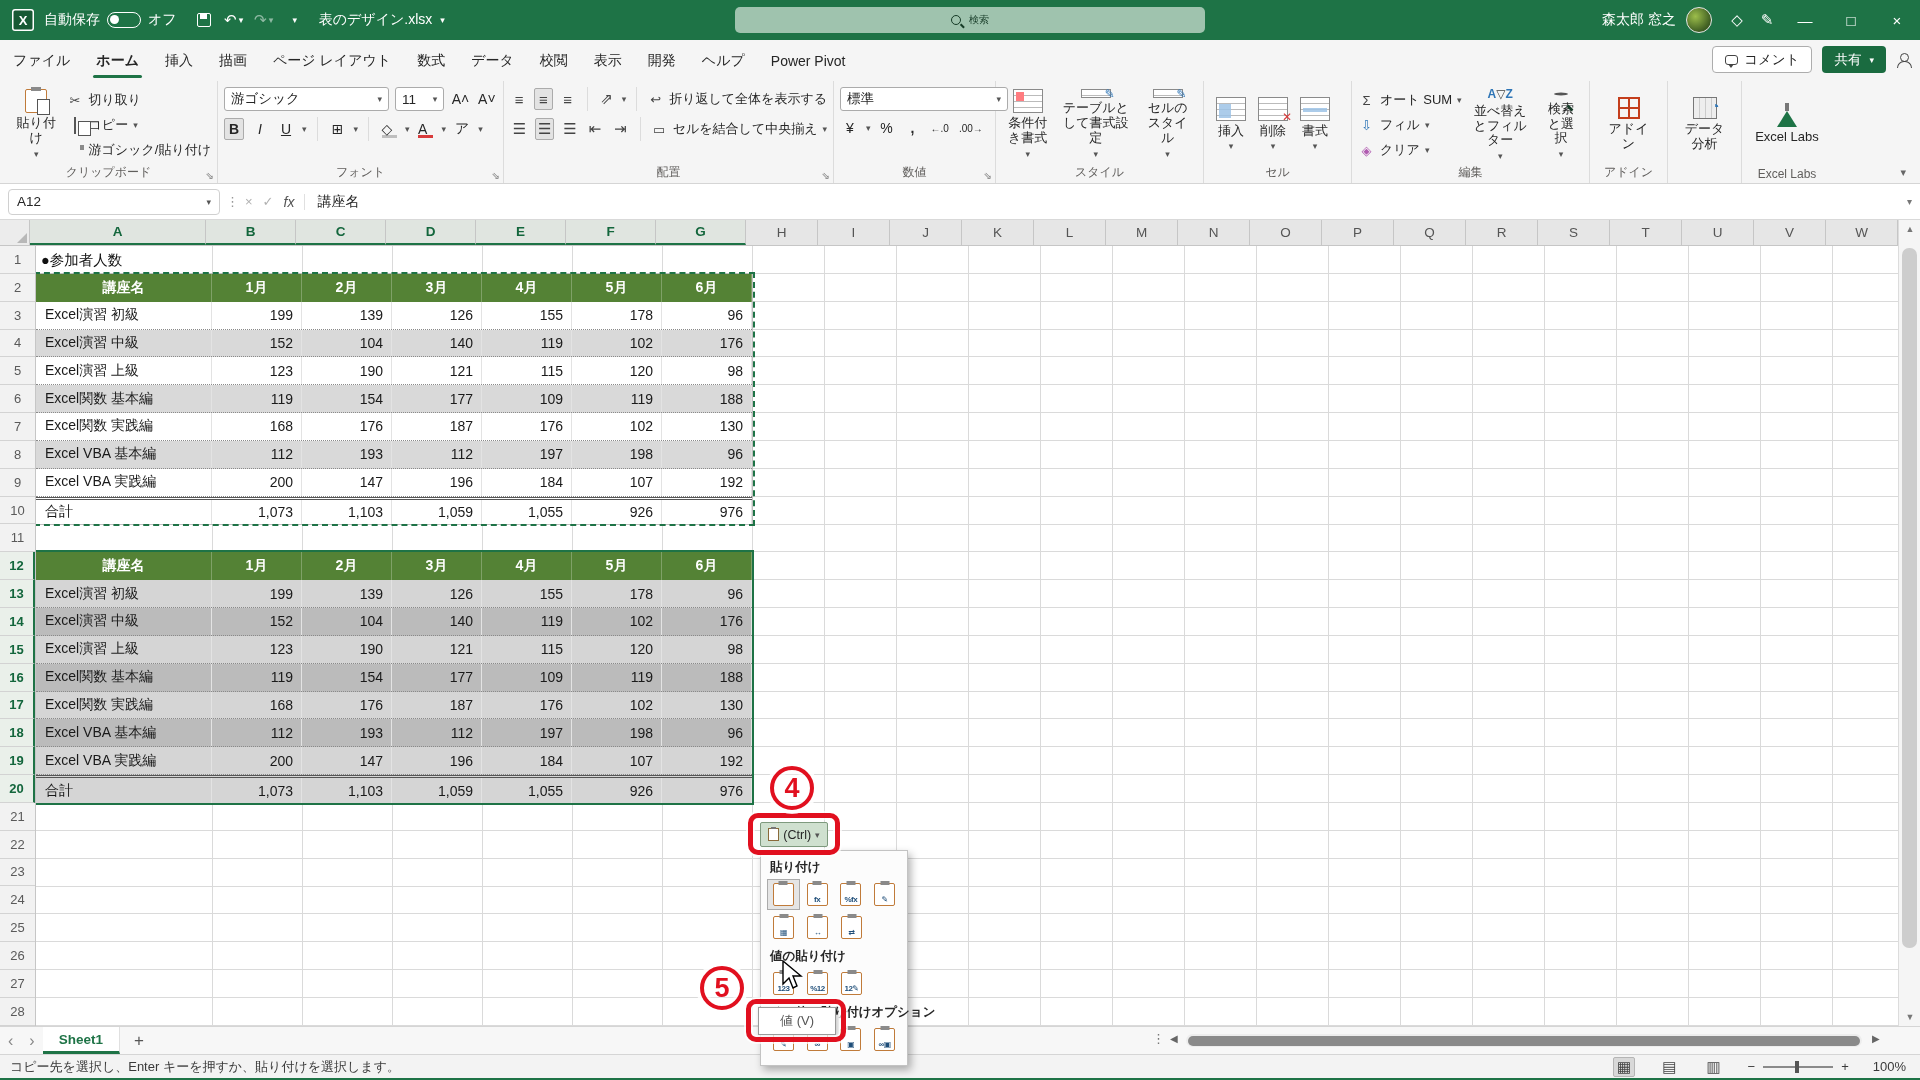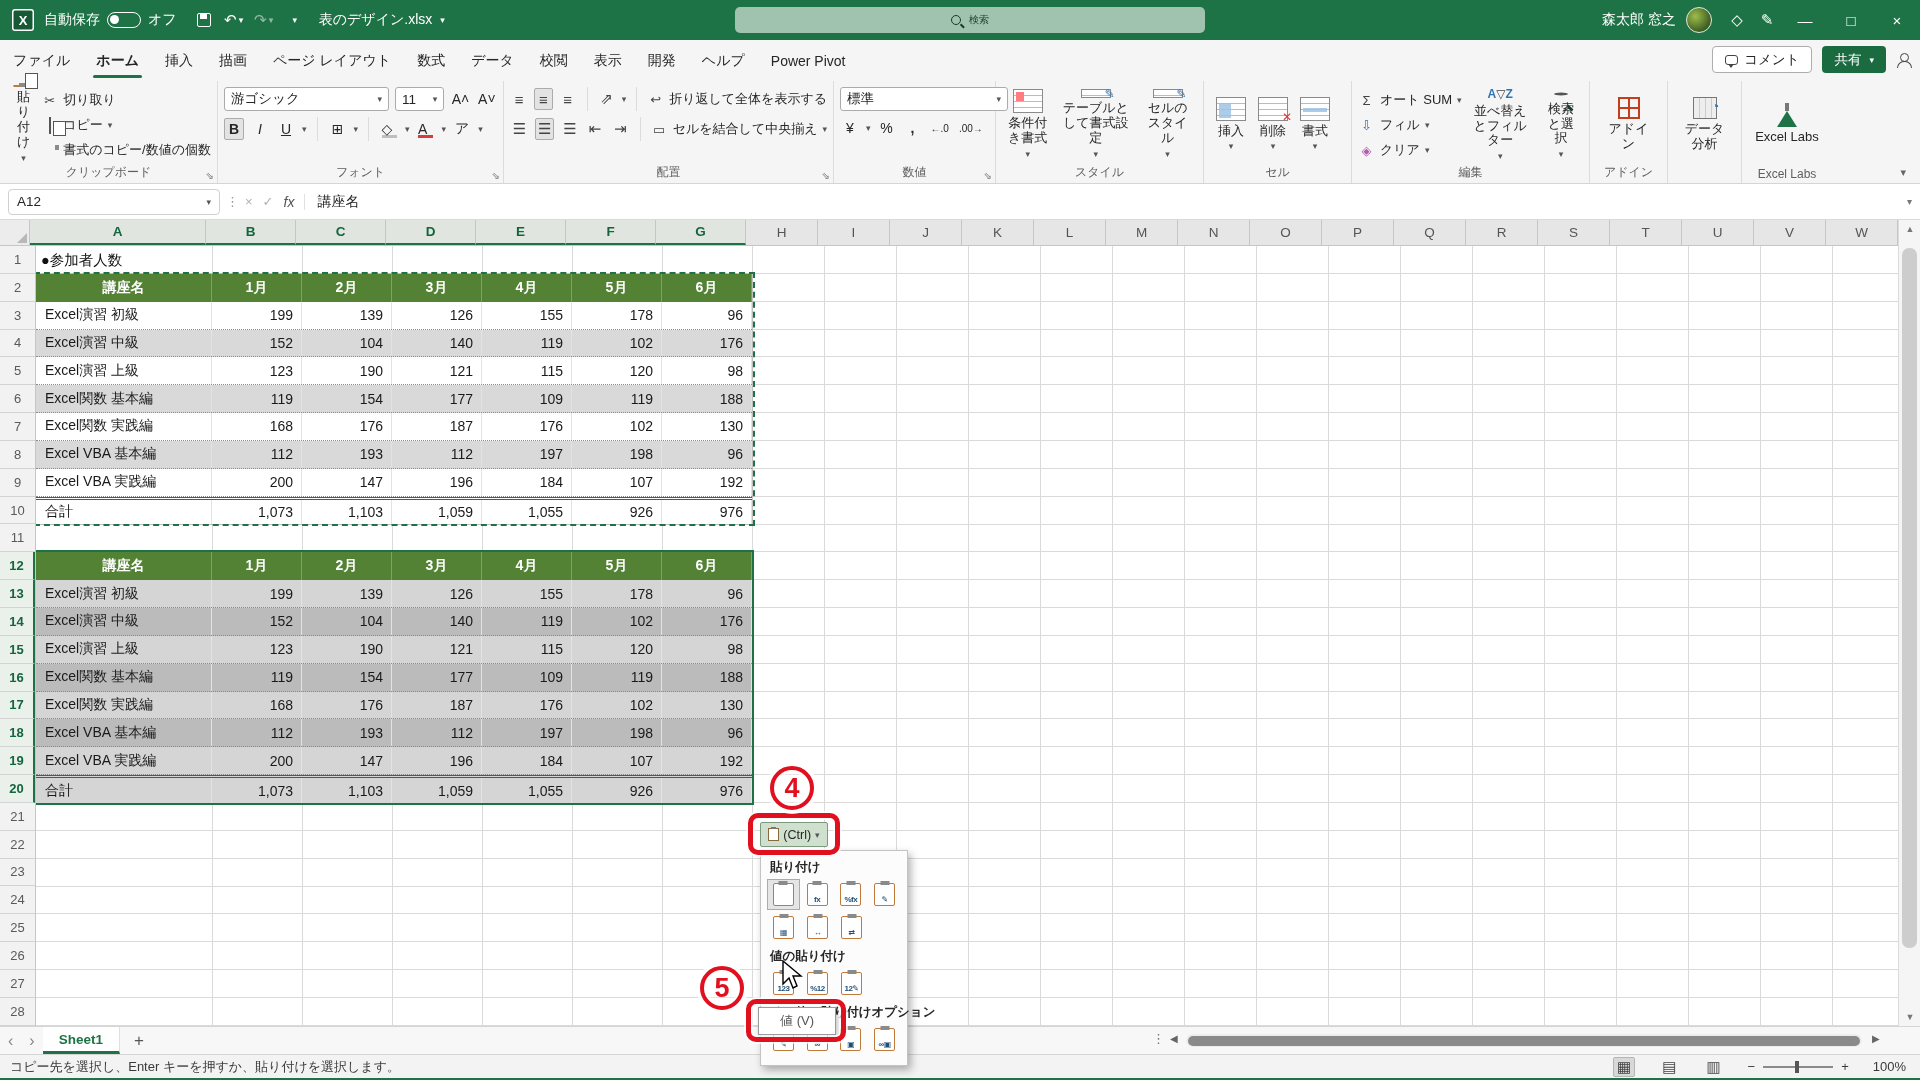--- a/index.html
+++ b/index.html
@@ -273,7 +273,7 @@
             </div>
           <div class="sbtn">
               <span class="ico"><span class="brushico"></span></span>
-              <span>書式のコピー/数値の個数</span>
+              <span>游ゴシック/貼り付け</span>
             </div>
         </div>
       </div>

